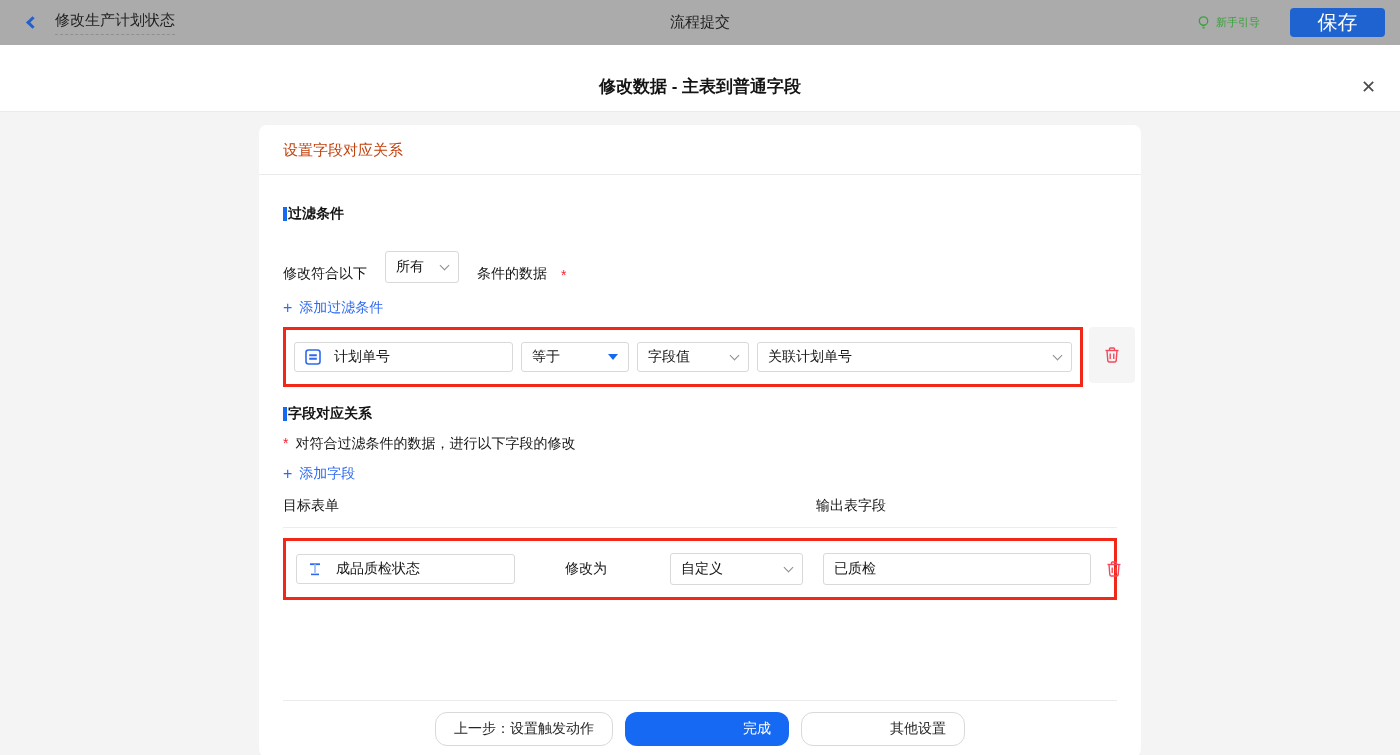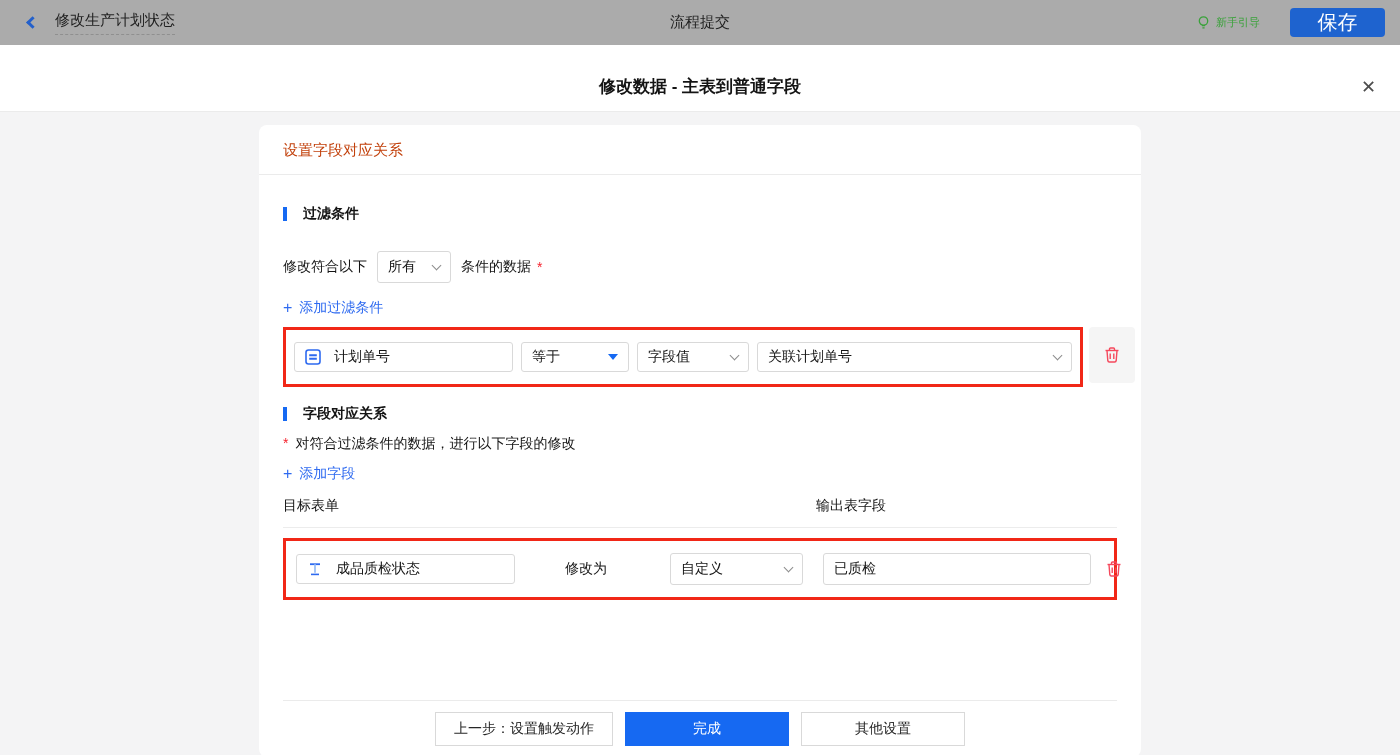--- a/index.html
+++ b/index.html
@@ -40,7 +40,7 @@
                   color:#c2410c; border-bottom:1px solid #ebebeb; }
   .panel-content { flex:1; display:flex; flex-direction:column; padding:30px 24px 0; }
 
-  .section-title { display:flex; align-items:center; gap:16px; font-size:14px; font-weight:700; color:#141414; }
+  .section-title { display:flex; align-items:center; gap:1px; font-size:14px; font-weight:700; color:#141414; }
   .section-bar { width:4px; height:14px; background:var(--accent,#1669f2); flex:none; }
 
   .cond-line { margin-top:28px; display:flex; align-items:center; font-size:14px; color:#141414; }

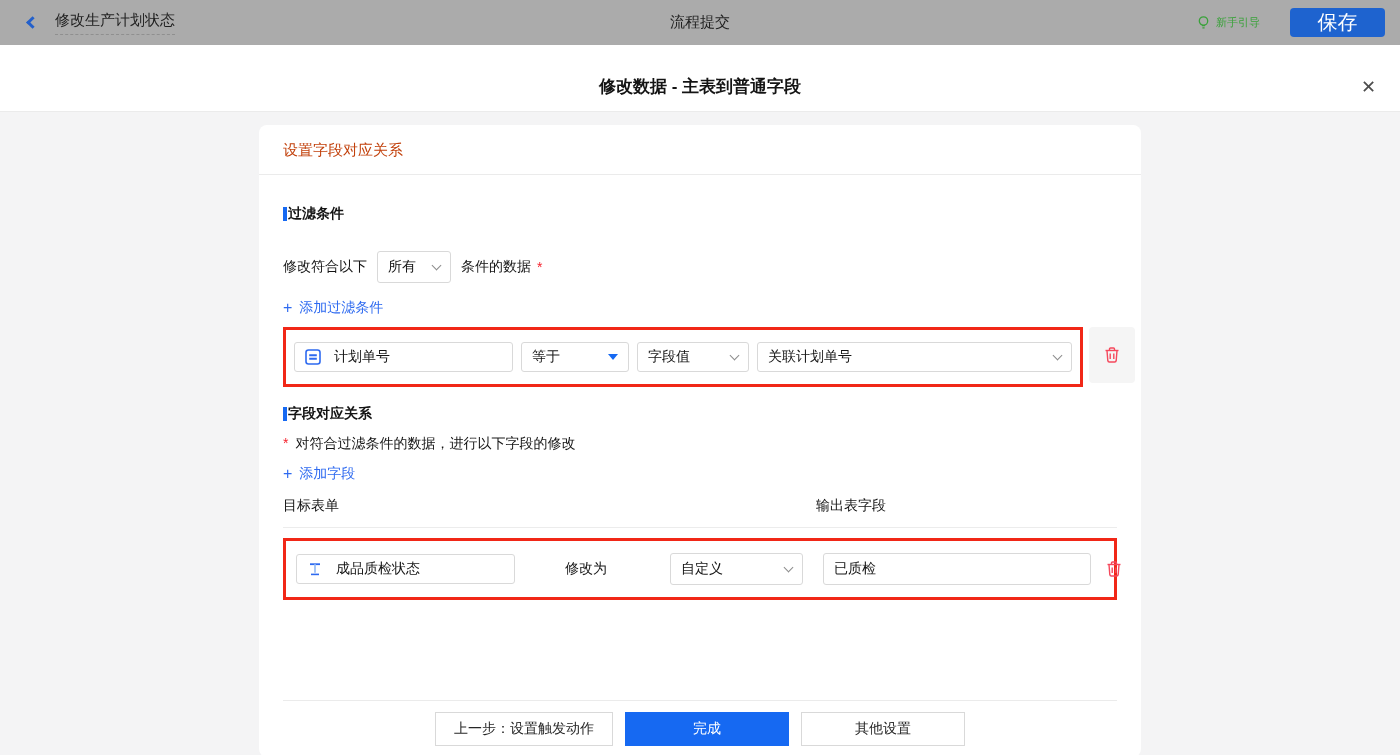--- a/index.html
+++ b/index.html
@@ -43,7 +43,7 @@
   .section-title { display:flex; align-items:center; gap:1px; font-size:14px; font-weight:700; color:#141414; }
   .section-bar { width:4px; height:14px; background:var(--accent,#1669f2); flex:none; }
 
-  .cond-line { margin-top:28px; display:flex; align-items:center; font-size:14px; color:#141414; }
+  .cond-line { margin-top:28px; display:flex; align-items:flex-end; font-size:14px; color:#141414;gap:8px; }
   .sel { border:1px solid #d9d9d9; border-radius:3px; background:#fff; display:flex; align-items:center;
          justify-content:space-between; padding:0 10px; cursor:pointer; font-size:14px; color:#141414; }
   .sel-mode { width:74px; height:32px; margin:0 10px; }

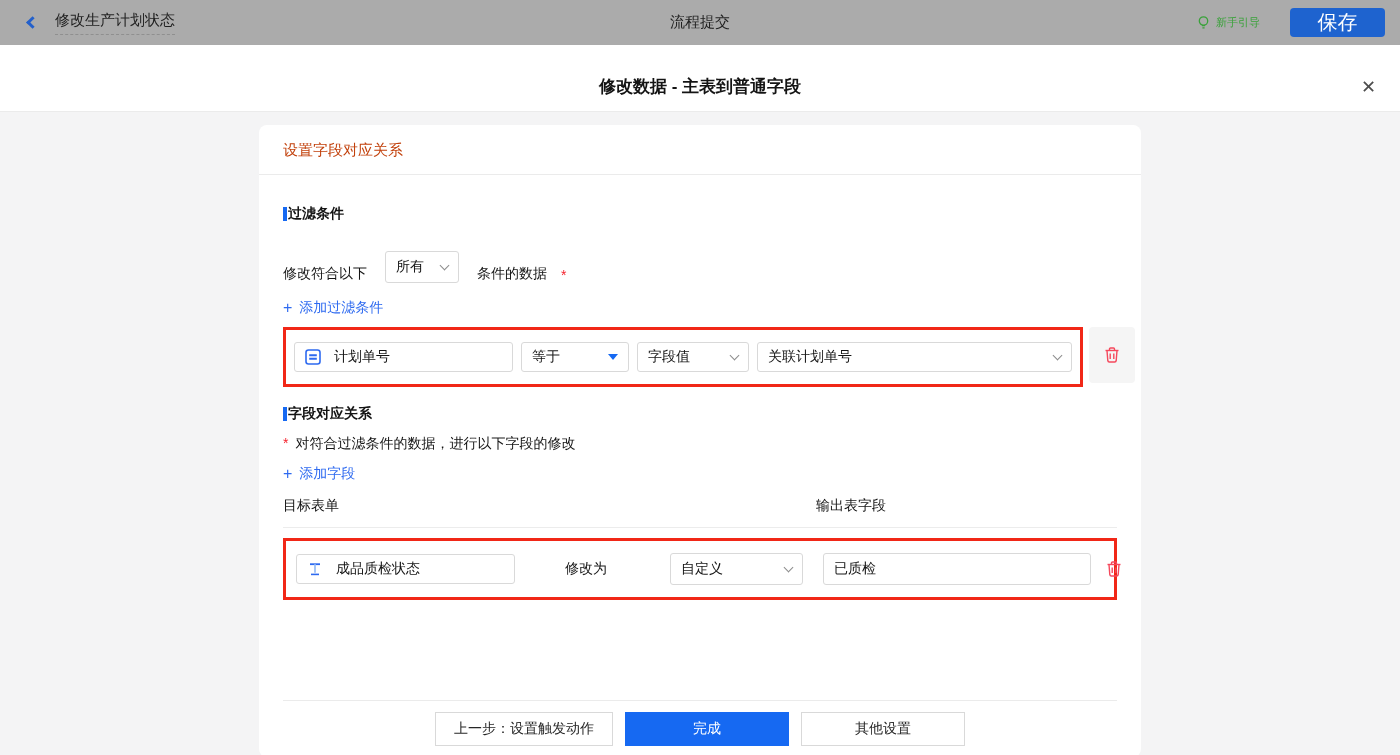--- a/index.html
+++ b/index.html
@@ -88,8 +88,8 @@
 
   .panel-footer { flex:none; margin-top:auto; border-top:1px solid #ebebeb; height:57px;
                   display:flex; align-items:center; justify-content:center; gap:12px; }
-  .btn { height:34px; min-width:164px; border-radius:0; font-size:14px; cursor:pointer;
-         font-family:inherit; padding:0 18px; }
+  .btn { height:34px; min-width:164px; border-radius:12px; font-size:14px; cursor:pointer;
+         font-family:inherit; padding:0 18px;text-align:right; }
   .btn-outline { background:#fff; border:1px solid #d9d9d9; color:#262626; }
   .btn-primary { background:var(--accent,#1669f2); border:none; color:#fff; }
 </style>

